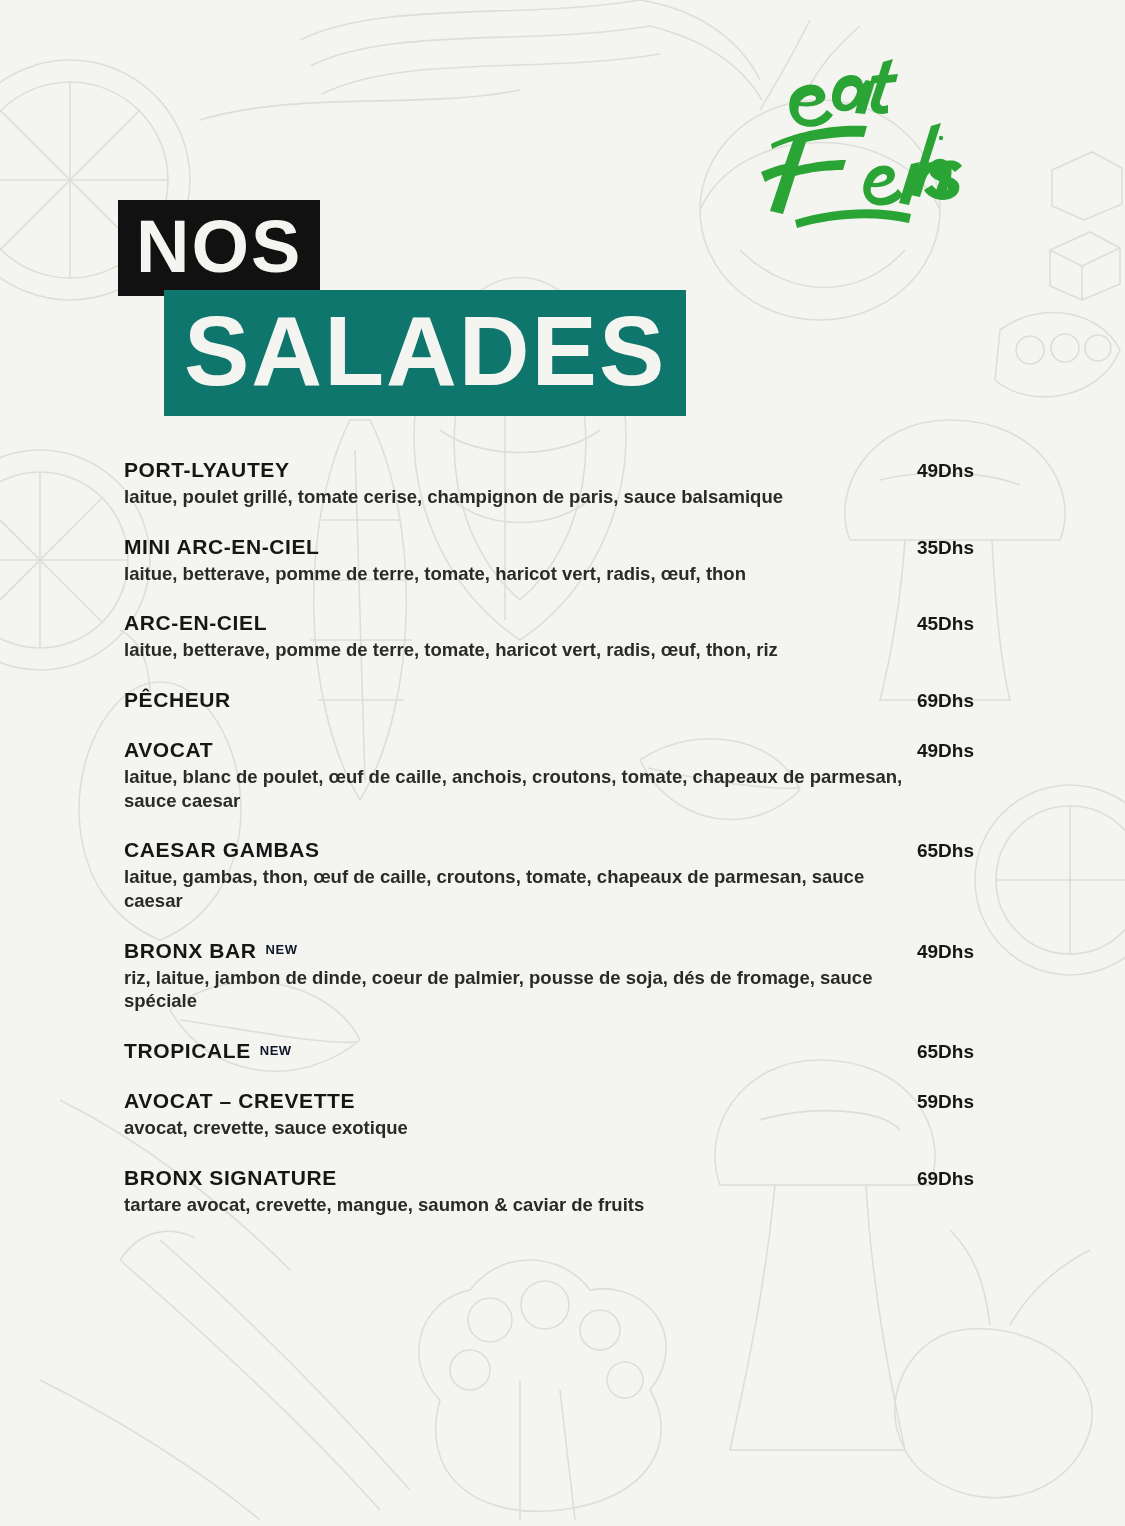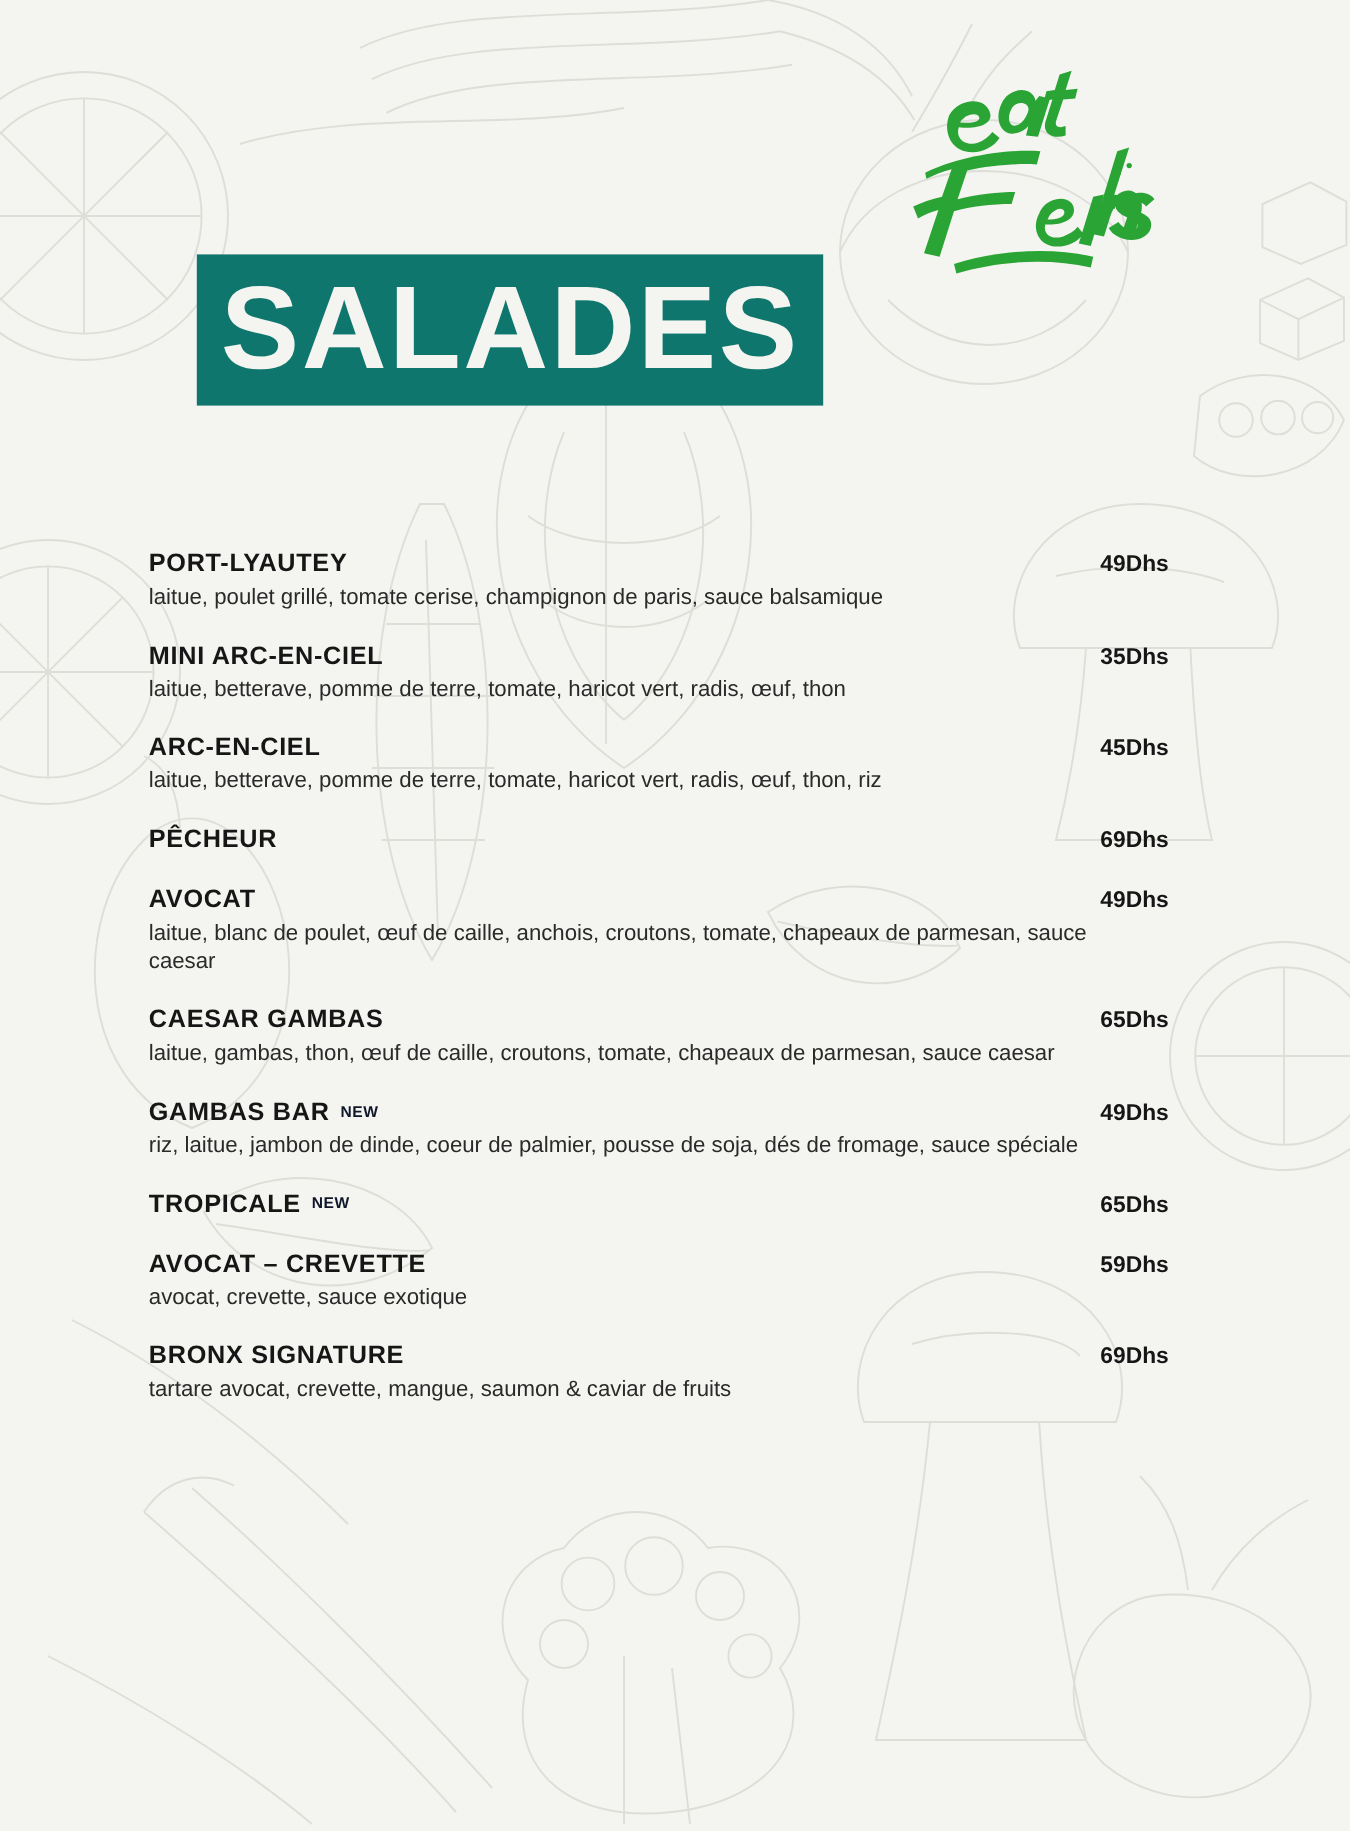--- a/index.html
+++ b/index.html
@@ -243,7 +243,7 @@
   </div>
 
   <div class="title-wrap">
-    <br>
+    <div class="title-line1">NOS</div><br>
     <div class="title-line2">SALADES</div>
   </div>
 

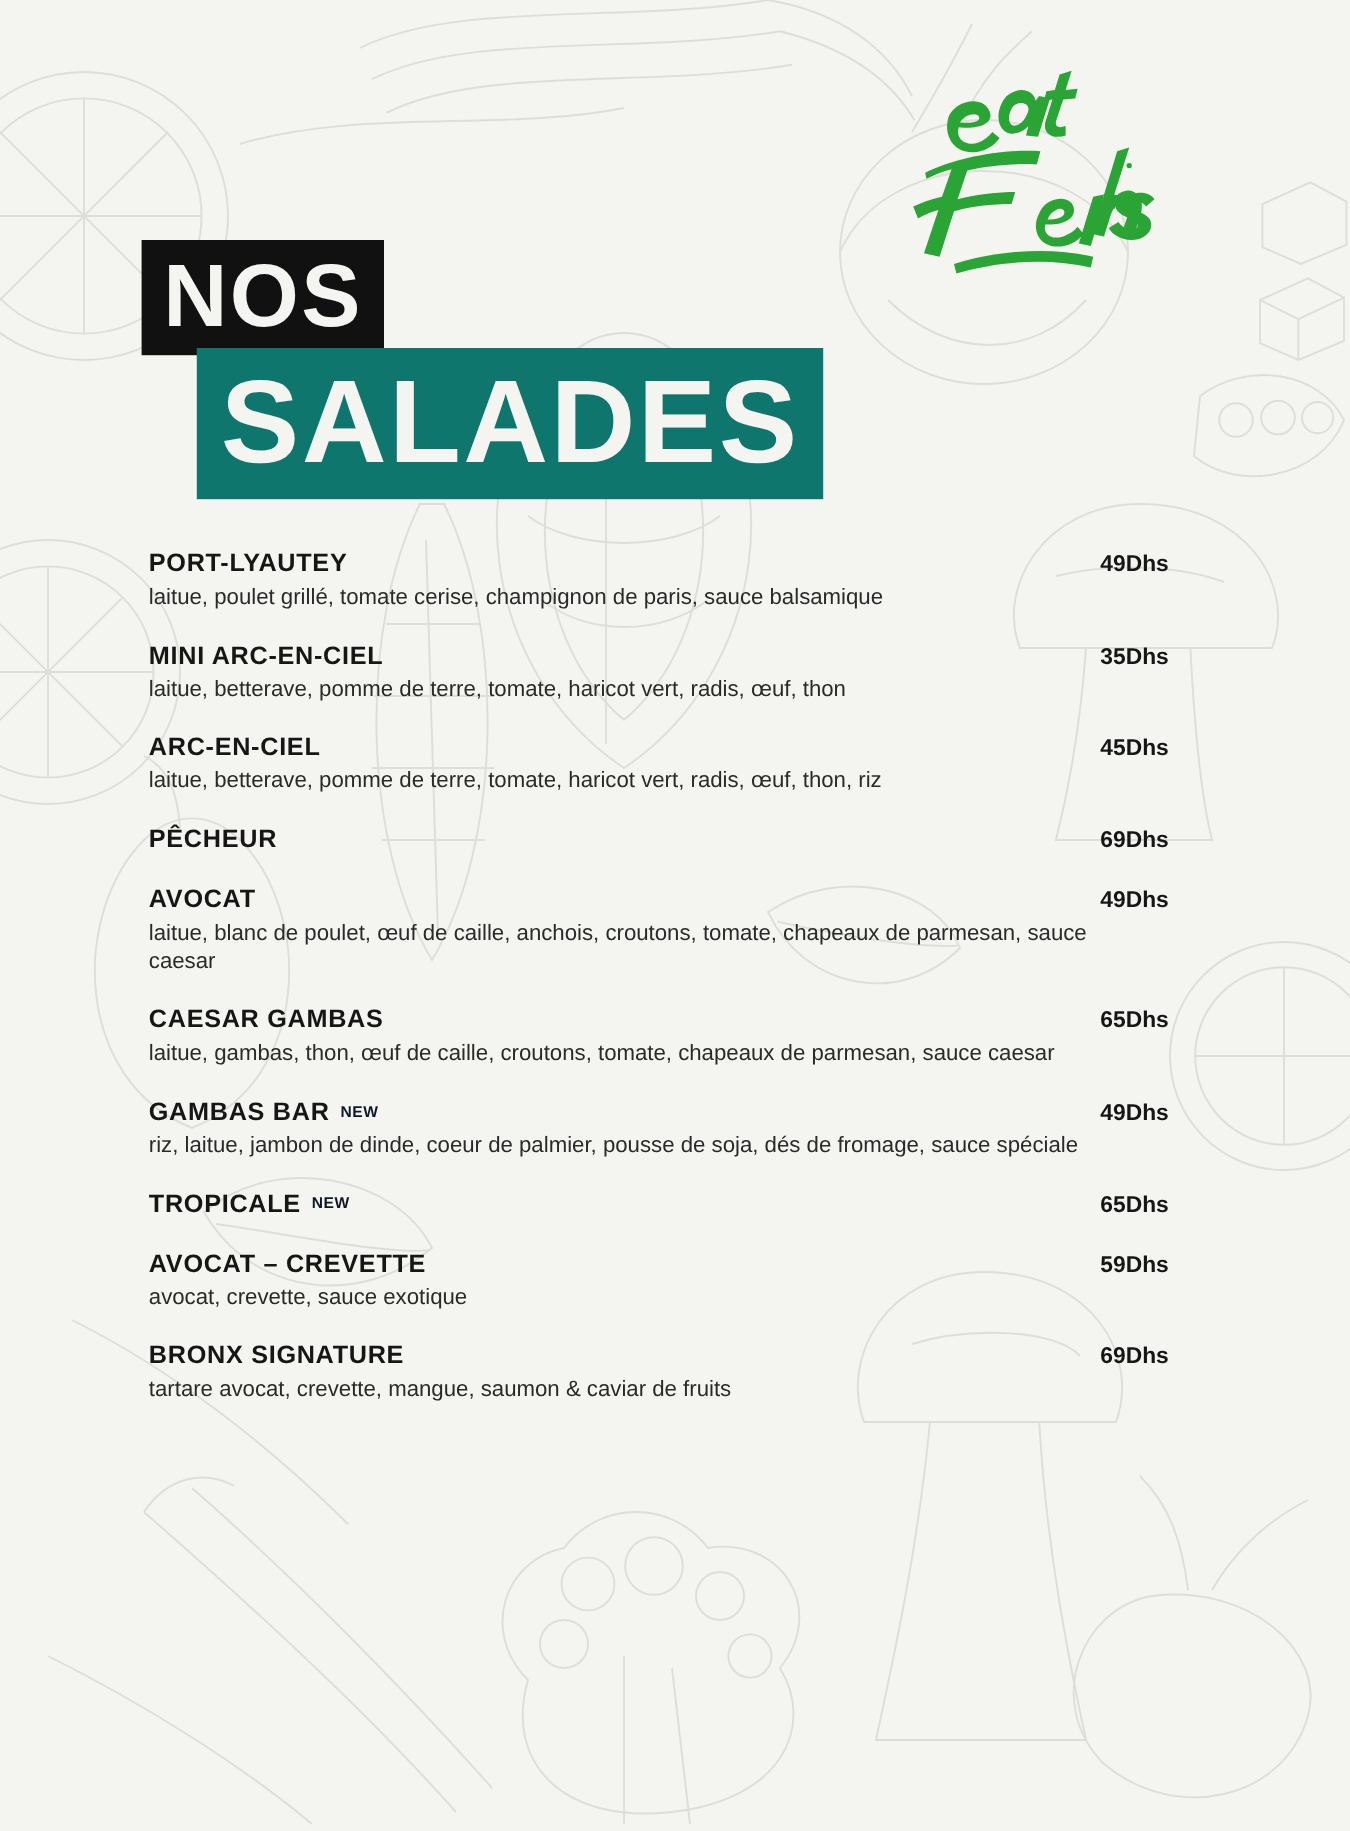--- a/index.html
+++ b/index.html
@@ -112,7 +112,7 @@
     line-height: 1.28;
     color: #2a2a2a;
     max-width: 800px;
-    font-weight: 400;
+    font-weight: 700;
   }
 </style>
 </head>

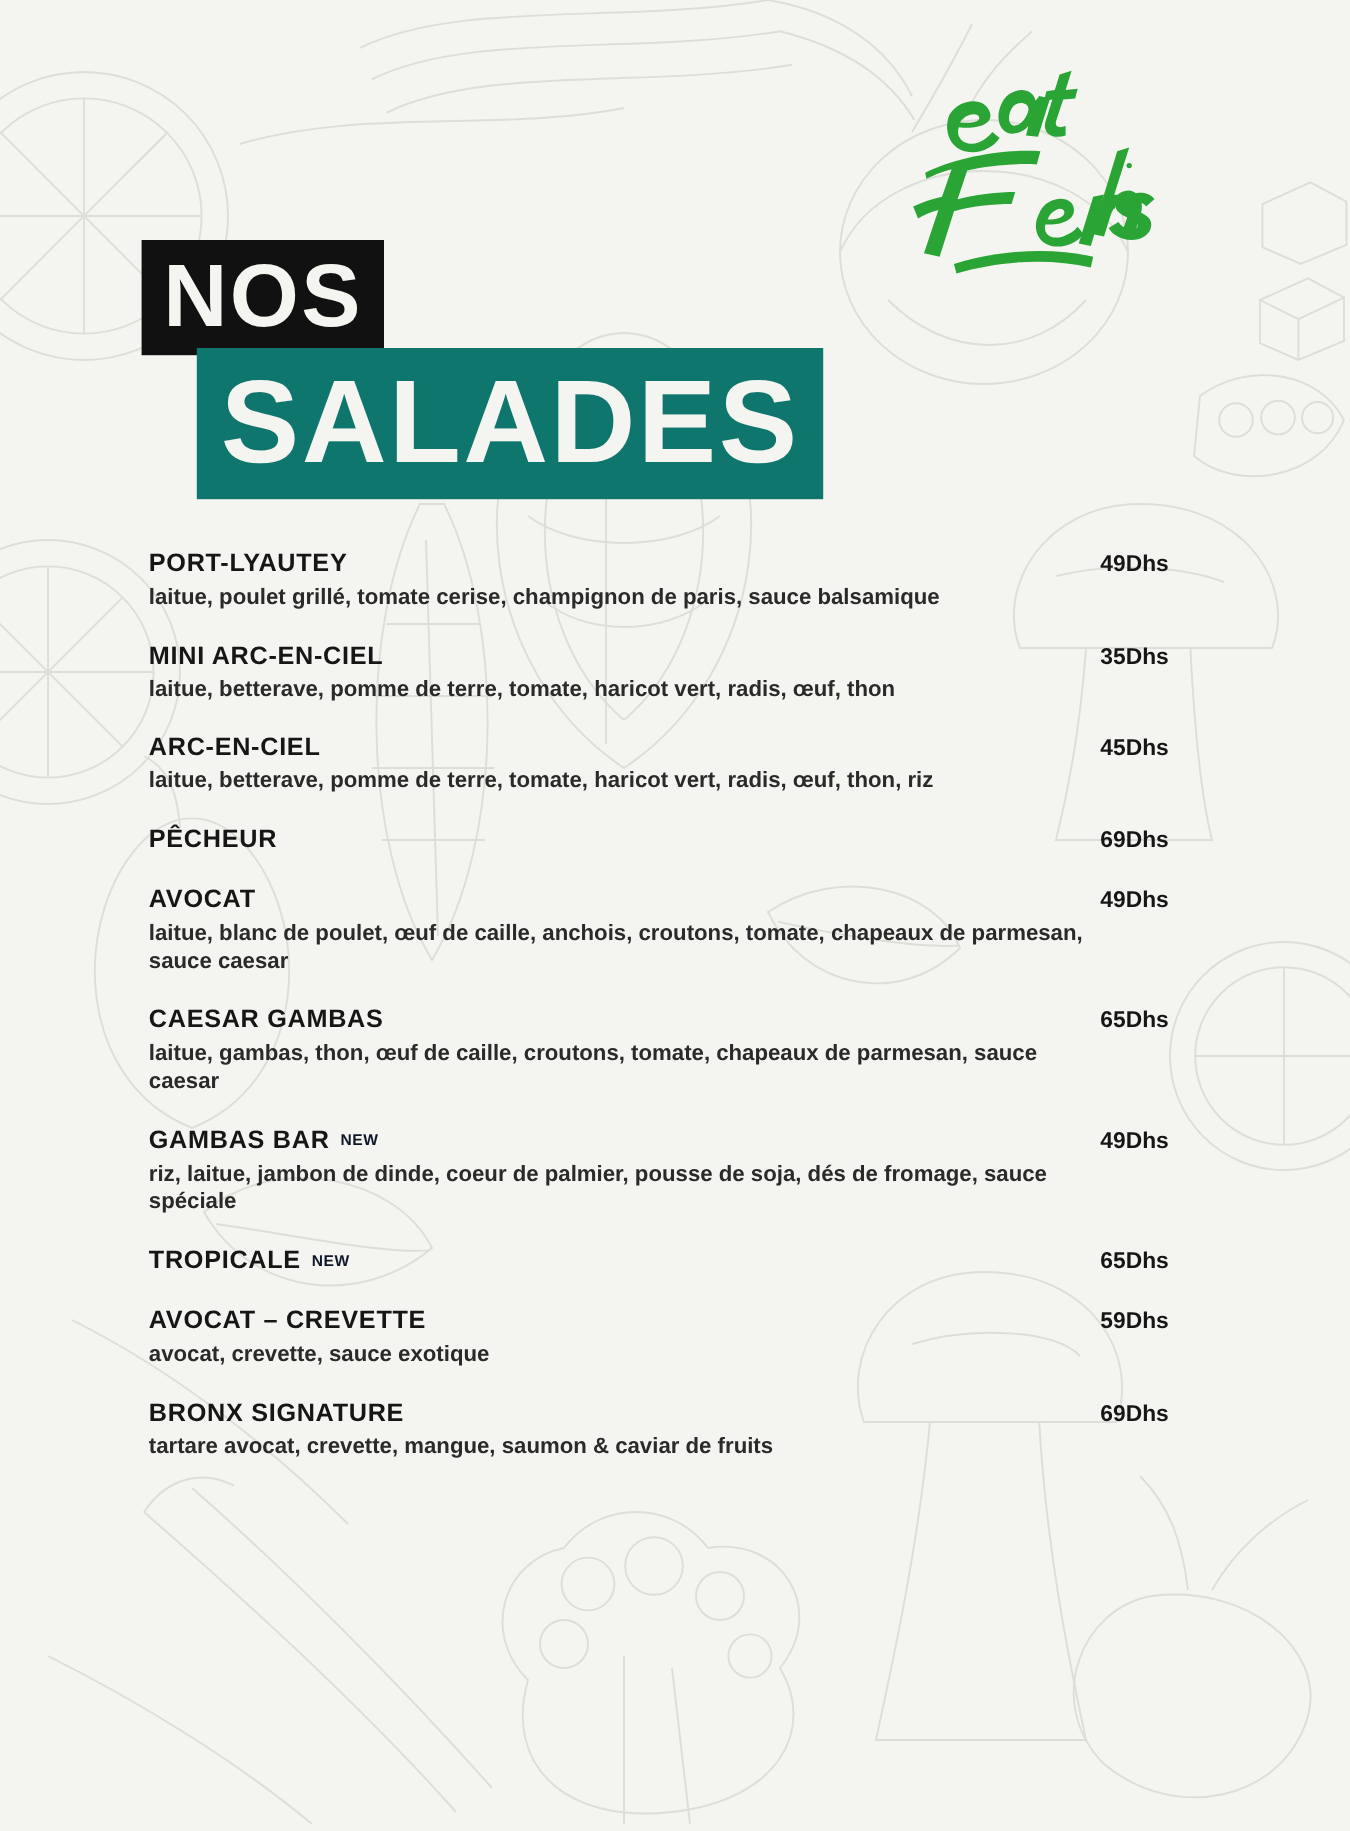--- a/index.html
+++ b/index.html
@@ -311,7 +311,7 @@
     <div class="menu-item">
       <div class="item-head">
         <div class="name-block">
-          <span class="item-name">GAMBAS BAR</span>
+          <span class="item-name">BRONX BAR</span>
           <span class="badge-new">NEW</span>
         </div>
         <span class="item-price">49Dhs</span>

